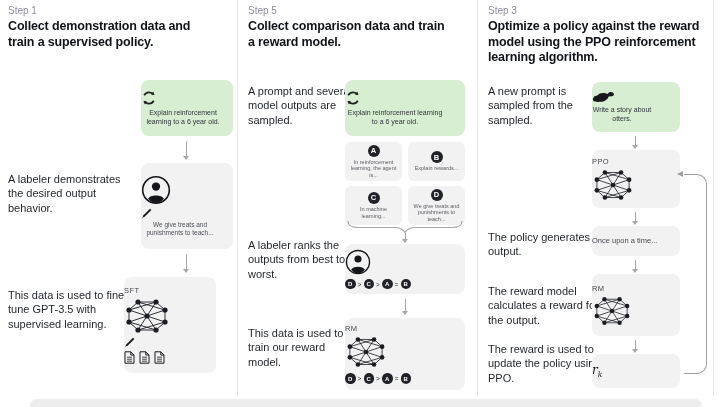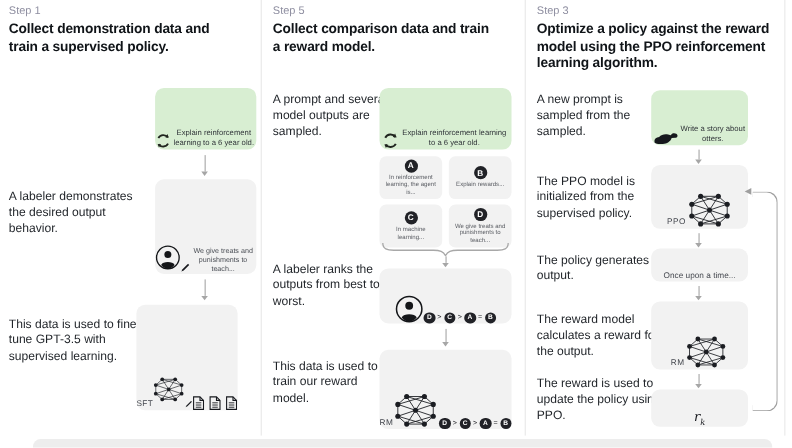--- a/index.html
+++ b/index.html
@@ -221,7 +221,6 @@
   <div class="heading" style="left:488px;top:19px;width:218px">Optimize a policy against the reward model using the PPO reinforcement learning algorithm.</div>
 
   <div class="ann" style="left:488px;top:84px;width:102px">A new prompt is sampled from the sampled.</div>
-  <div class="ann" style="left:488px;top:158px;width:122px">The PPO model is initialized from the supervised policy.</div>
   <div class="ann" style="left:488px;top:230px;width:126px">The policy generates an output.</div>
   <div class="ann" style="left:488px;top:284px;width:126px">The reward model calculates a reward for the output.</div>
   <div class="ann" style="left:488px;top:342px;width:116px">The reward is used to update the policy using PPO.</div>

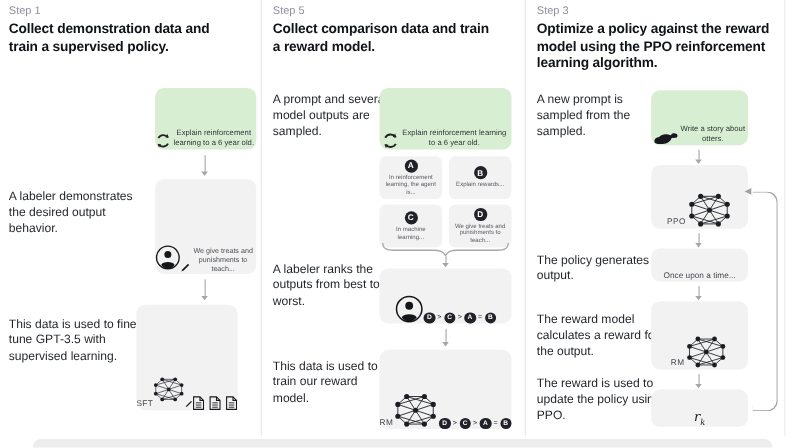--- a/index.html
+++ b/index.html
@@ -10,8 +10,8 @@
   .step-label{position:absolute;font-size:10px;color:#8e8ea0;}
   .heading{position:absolute;font-size:12.5px;font-weight:bold;color:#101418;line-height:1.24;letter-spacing:-0.15px;}
   .ann{position:absolute;font-size:11px;color:#1f2328;line-height:1.3;}
-  .card{position:absolute;background:#f2f2f2;border-radius:8px;display:flex;flex-direction:row;
-        align-items:flex-end;justify-content:center;text-align:center;}
+  .card{position:absolute;background:#f2f2f2;border-radius:8px;display:flex;flex-direction:column;
+        align-items:flex-start;justify-content:center;text-align:center;}
   .card.green{background:#d8eed2;}
   .tiny{font-size:7px;color:#2f3338;line-height:1.28;}
   .note{font-size:6.5px;color:#4a4e55;line-height:1.25;}

